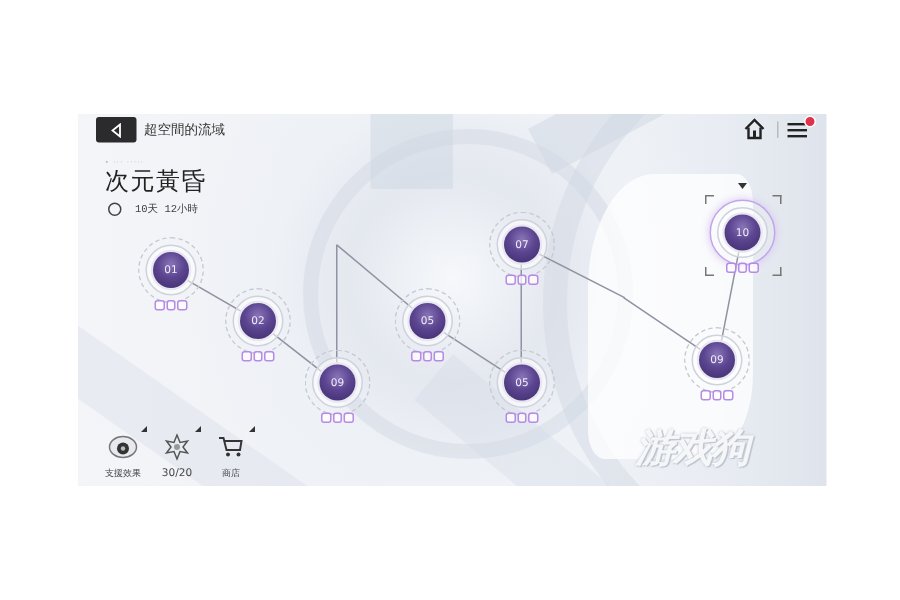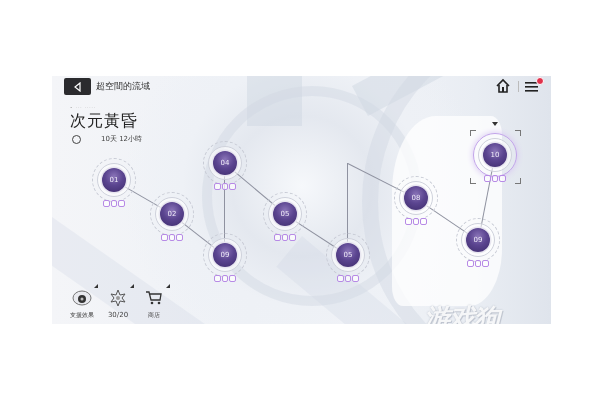--- a/index.html
+++ b/index.html
@@ -19,7 +19,7 @@
   .menu-dot{position:absolute;left:484px;top:1px;width:6px;height:6px;border-radius:50%;background:#e0304a;border:1px solid #fff;}
   .stage-label-small{position:absolute;left:18px;top:29px;font-size:4px;color:#aaa;letter-spacing:1px;}
   .stage-title{position:absolute;left:18px;top:35px;font-size:16px;color:#222;letter-spacing:1px;}
-  .timer{position:absolute;left:20px;top:58px;display:flex;align-items:center;gap:20px;font-size:7px;color:#444;}
+  .timer{position:absolute;left:20px;top:58px;display:flex;align-items:center;gap:9px;font-size:7px;color:#444;font-family:Liberation Mono, monospace;}
   .clock{width:7px;height:7px;border:1px solid #444;border-radius:50%;}
   .link{position:absolute;height:1px;background:#8f92a0;transform-origin:0 0;}
   .node{position:absolute;width:44px;height:44px;margin-left:-22px;margin-top:-22px;cursor:pointer;}

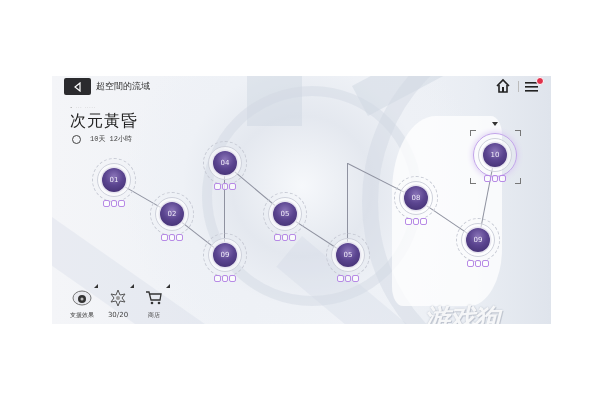--- a/index.html
+++ b/index.html
@@ -124,16 +124,6 @@
         <span class="star"></span>
       </div>
   </div>
-  <div class="node" style="left:173px;top:87px;">
-    <div class="outer"></div>
-      <div class="ring"></div>
-    <div class="disc">04</div>
-    <div class="stars">
-        <span class="star"></span>
-        <span class="star"></span>
-        <span class="star"></span>
-      </div>
-  </div>
   <div class="node" style="left:233px;top:138px;">
     <div class="outer"></div>
       <div class="ring"></div>

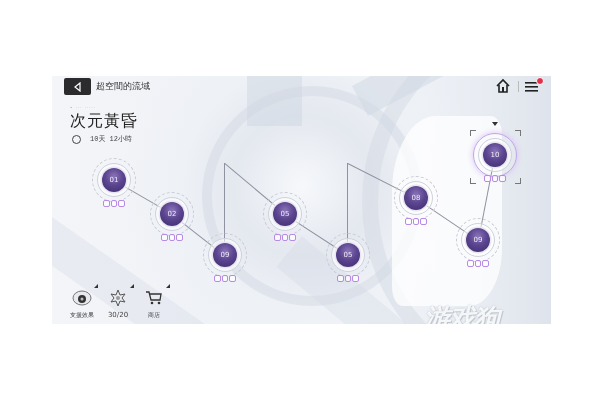--- a/index.html
+++ b/index.html
@@ -144,6 +144,16 @@
         <span class="star"></span>
       </div>
   </div>
+  <div class="node" style="left:296px;top:87px;">
+    <div class="outer"></div>
+      <div class="ring"></div>
+    <div class="disc">07</div>
+    <div class="stars">
+        <span class="star"></span>
+        <span class="star"></span>
+        <span class="star"></span>
+      </div>
+  </div>
   <div class="node" style="left:364px;top:122px;">
     <div class="outer"></div>
       <div class="ring"></div>

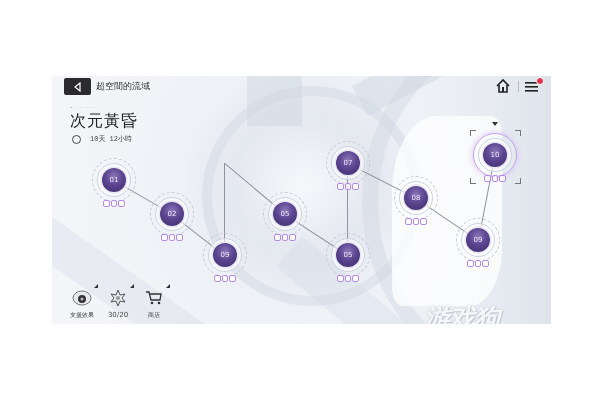--- a/index.html
+++ b/index.html
@@ -154,16 +154,6 @@
         <span class="star"></span>
       </div>
   </div>
-  <div class="node" style="left:364px;top:122px;">
-    <div class="outer"></div>
-      <div class="ring"></div>
-    <div class="disc">08</div>
-    <div class="stars">
-        <span class="star"></span>
-        <span class="star"></span>
-        <span class="star"></span>
-      </div>
-  </div>
   <div class="node" style="left:426px;top:164px;">
     <div class="outer"></div>
       <div class="ring"></div>

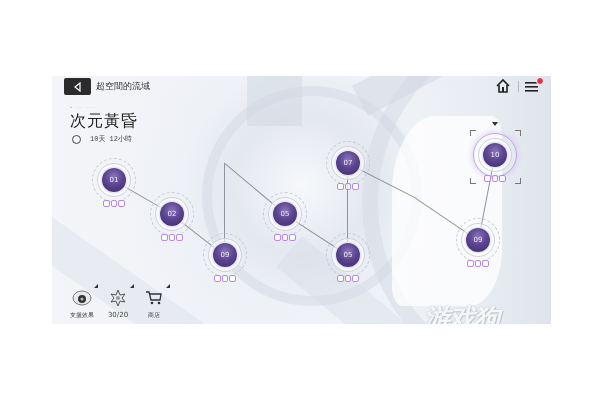--- a/index.html
+++ b/index.html
@@ -38,7 +38,7 @@
   .bottom-btn .lbl{font-size:6px;color:#444;margin-top:3px;}
   .bottom-btn .corner{position:absolute;right:0;top:-4px;width:0;height:0;border-left:4px solid transparent;border-top:4px solid #333;transform:rotate(90deg);}
   .watermark{position:absolute;left:372px;top:205px;font-size:26px;font-weight:bold;color:rgba(255,255,255,0.85);
-     text-shadow:0 0 2px #b9bfca,1px 1px 0 #c4c9d3;letter-spacing:-1px;font-style:italic;margin-top:20px;}
+     text-shadow:0 0 2px #b9bfca,1px 1px 0 #c4c9d3;letter-spacing:-1px;font-style:italic;}
 </style>
 </head>
 <body>

